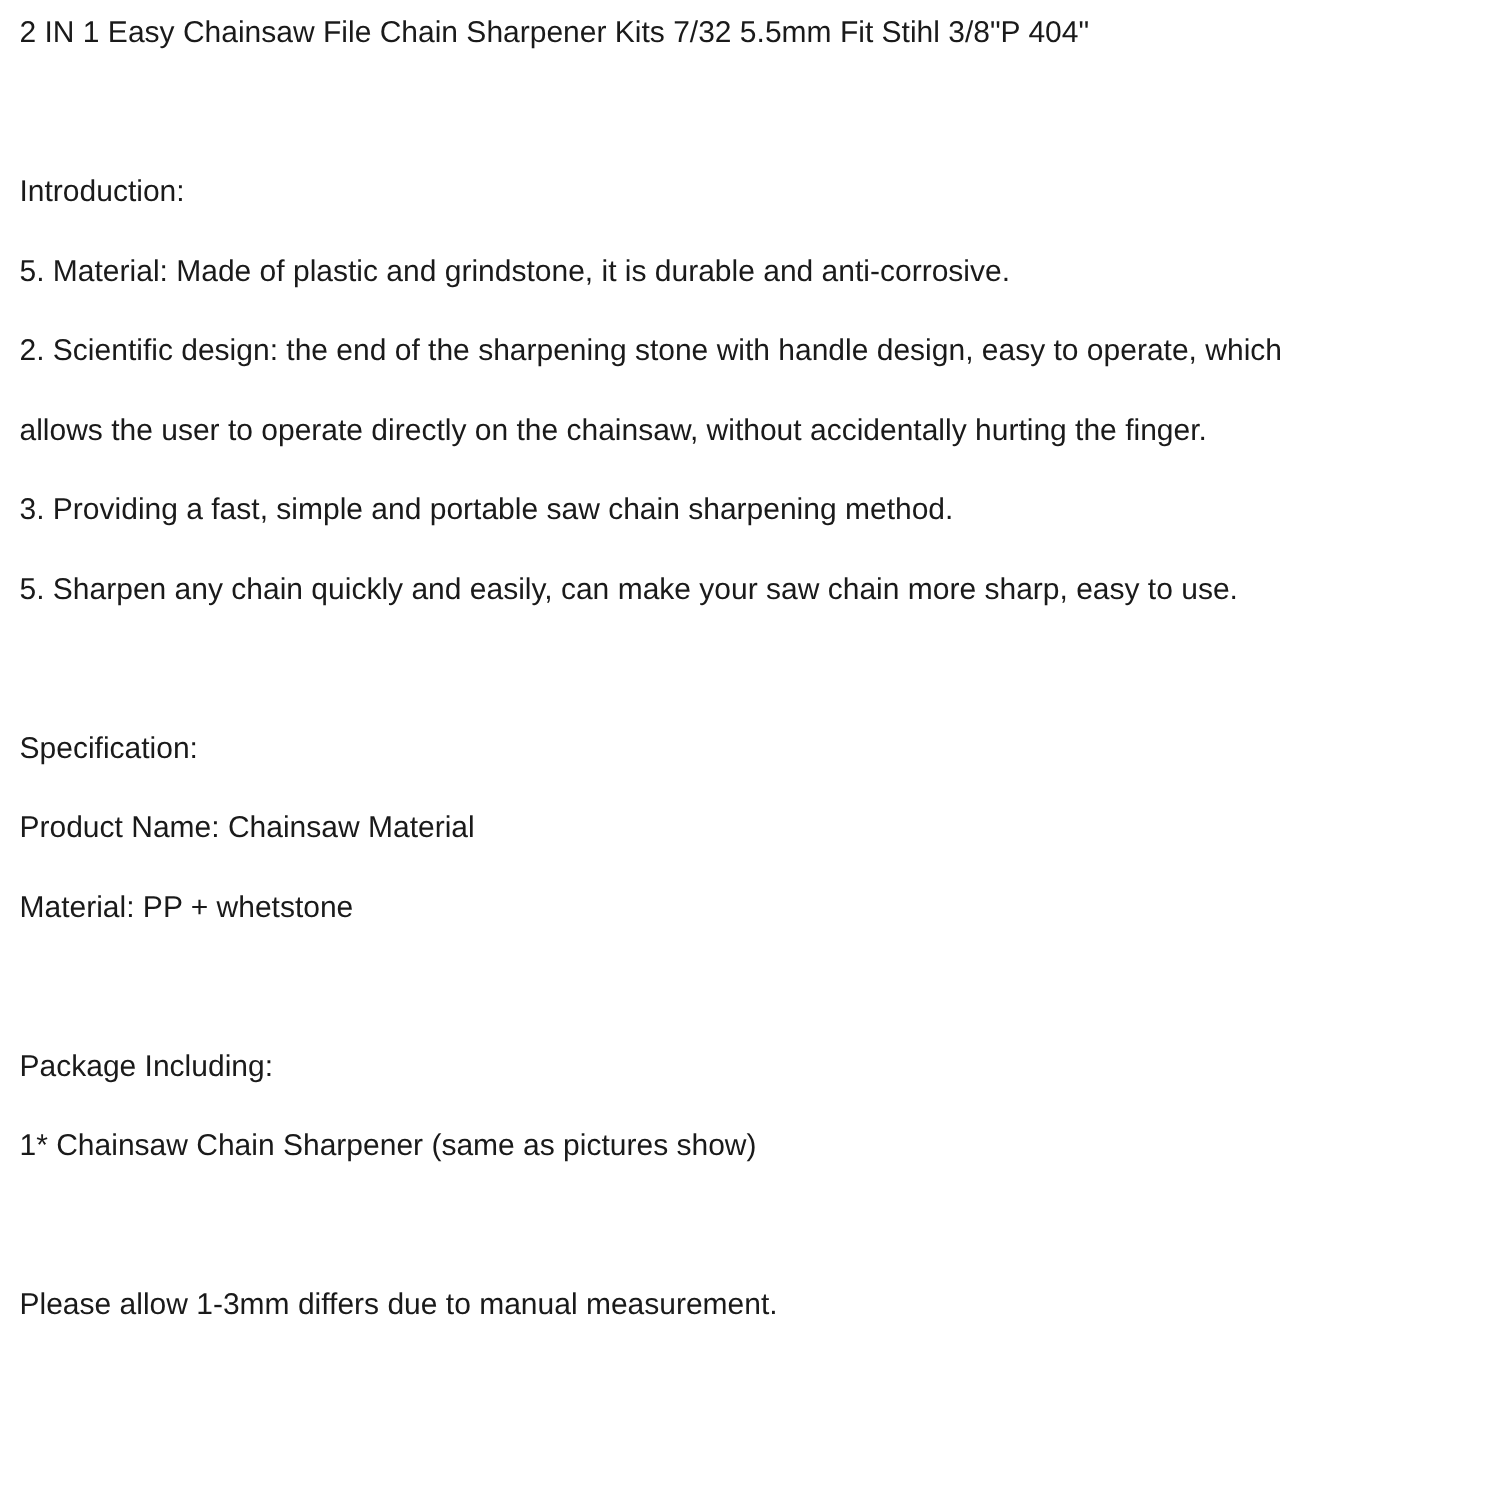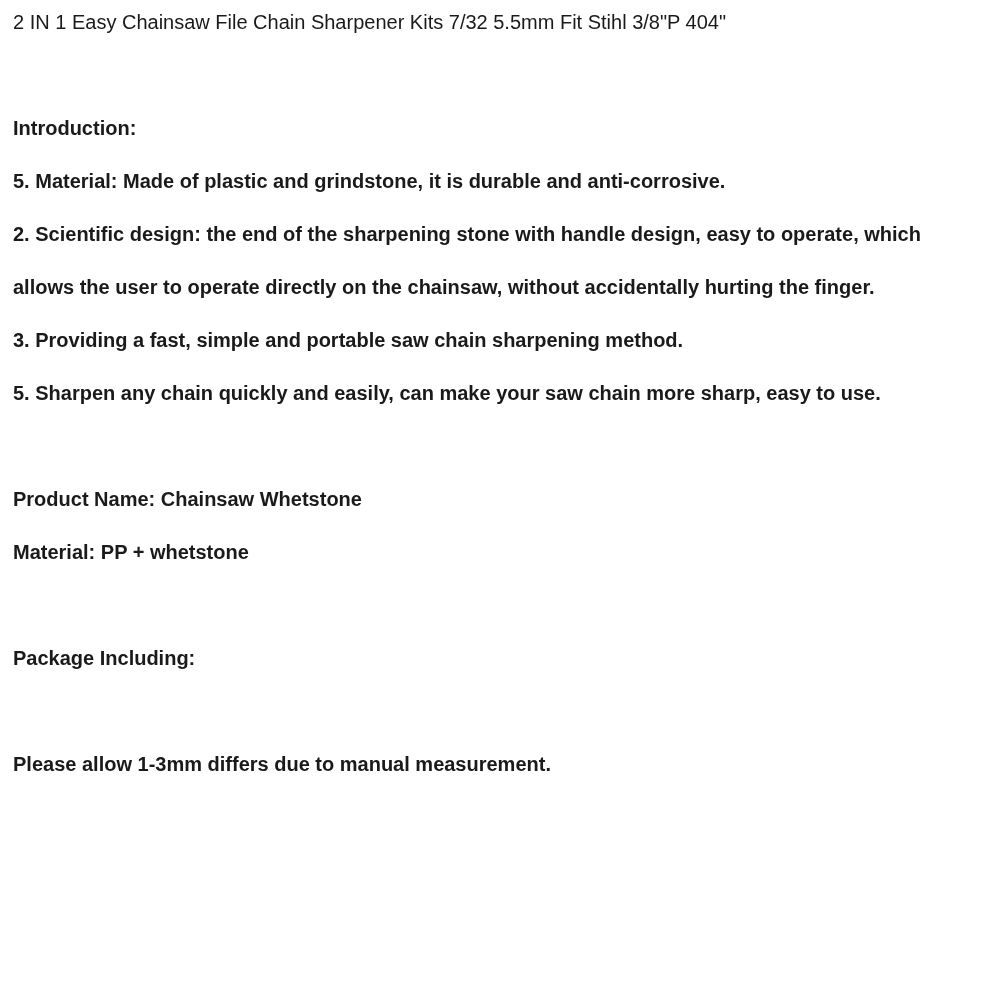--- a/index.html
+++ b/index.html
@@ -31,7 +31,6 @@
   }
   .section {
     margin-top: 53px; 
-    font-weight: bold;
   }
 </style>
 </head>

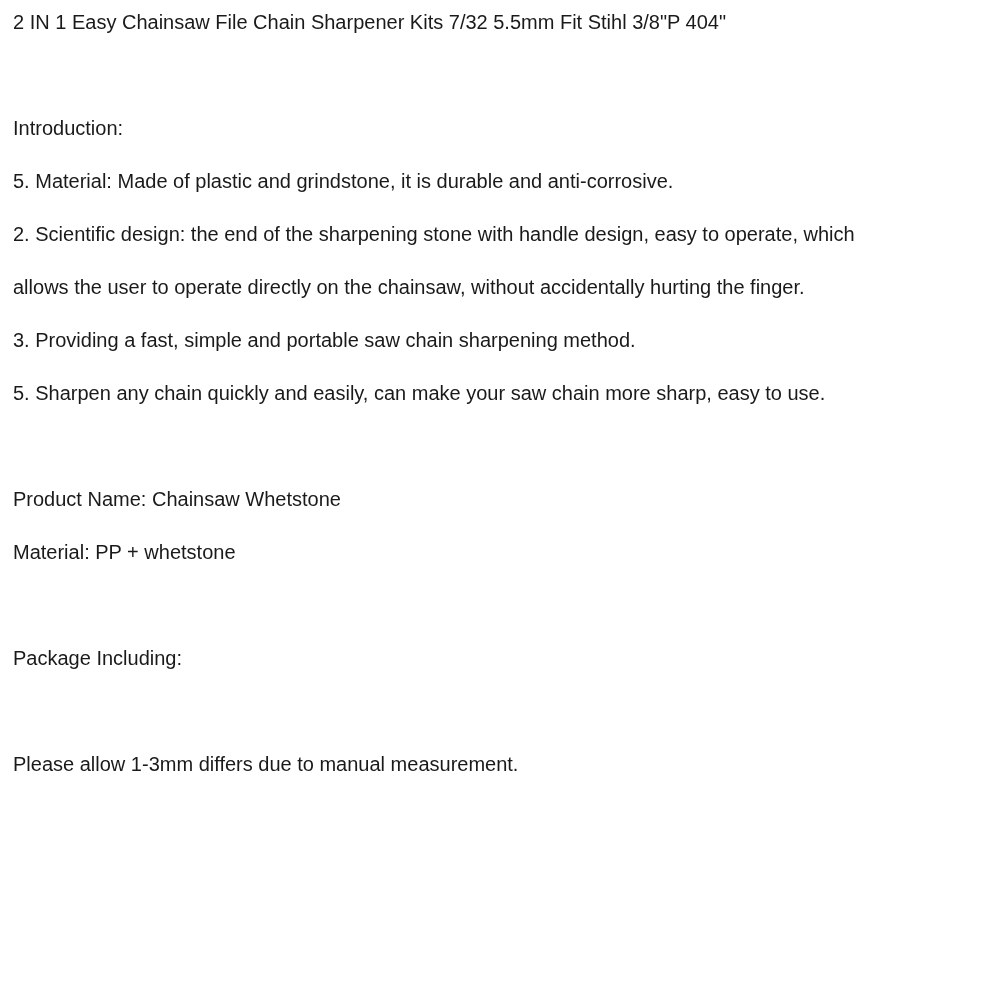--- a/index.html
+++ b/index.html
@@ -50,6 +50,7 @@
   </div>
 
   <div class="section">
+    <div class="line heading">Specification:</div>
     <div class="line">Product Name: Chainsaw Whetstone</div>
     <div class="line">Material: PP + whetstone</div>
   </div>

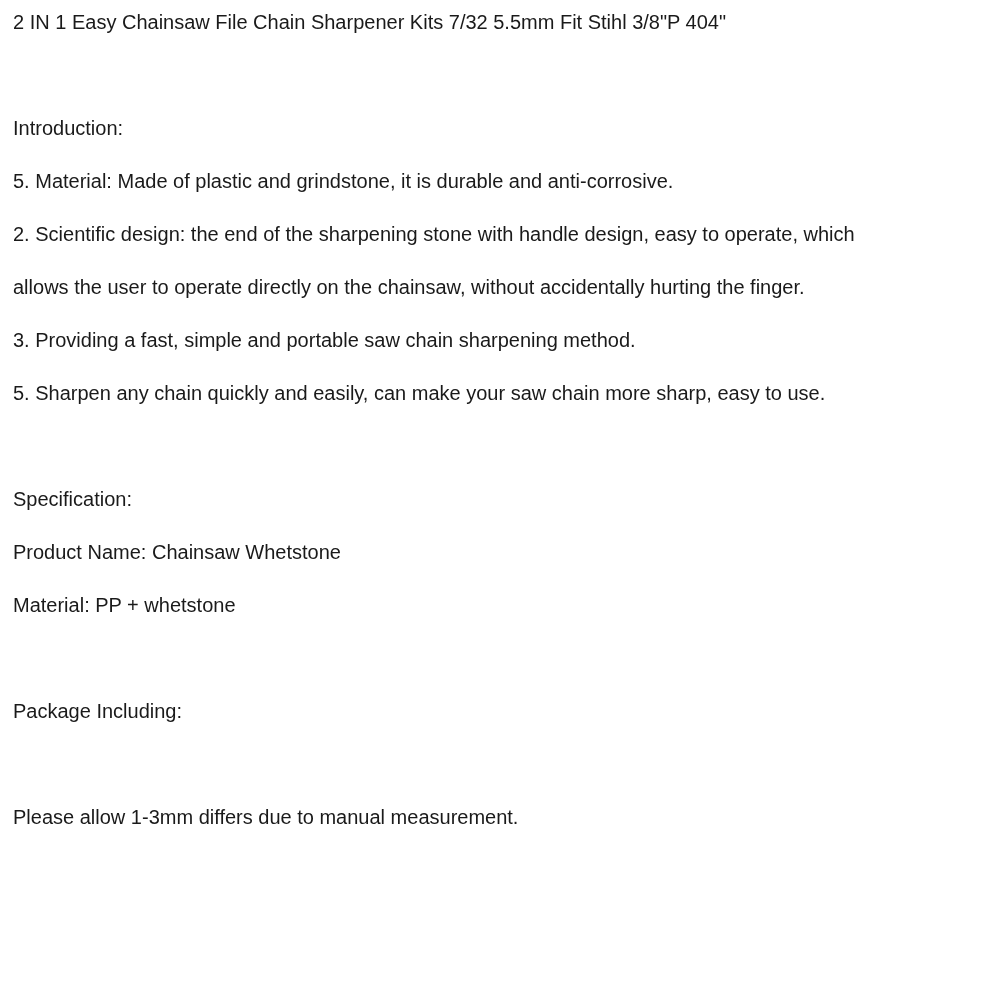--- a/index.html
+++ b/index.html
@@ -51,7 +51,7 @@
 
   <div class="section">
     <div class="line heading">Specification:</div>
-    <div class="line">Product Name: Chainsaw Whetstone</div>
+    <div class="line">Product Name: Chainsaw Material</div>
     <div class="line">Material: PP + whetstone</div>
   </div>
 

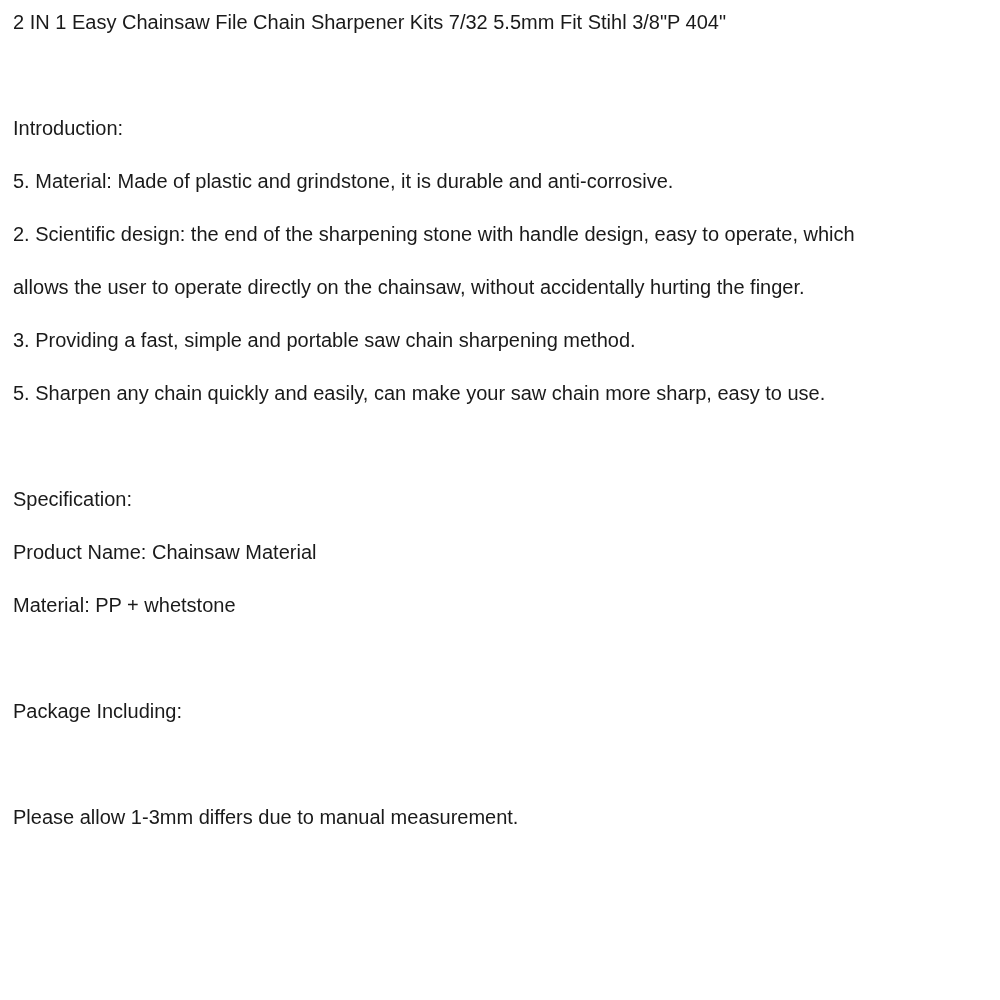--- a/index.html
+++ b/index.html
@@ -57,6 +57,7 @@
 
   <div class="section">
     <div class="line heading">Package Including:</div>
+    <div class="line">1* Chainsaw Chain Sharpener (same as pictures show)</div>
   </div>
 
   <div class="section">

